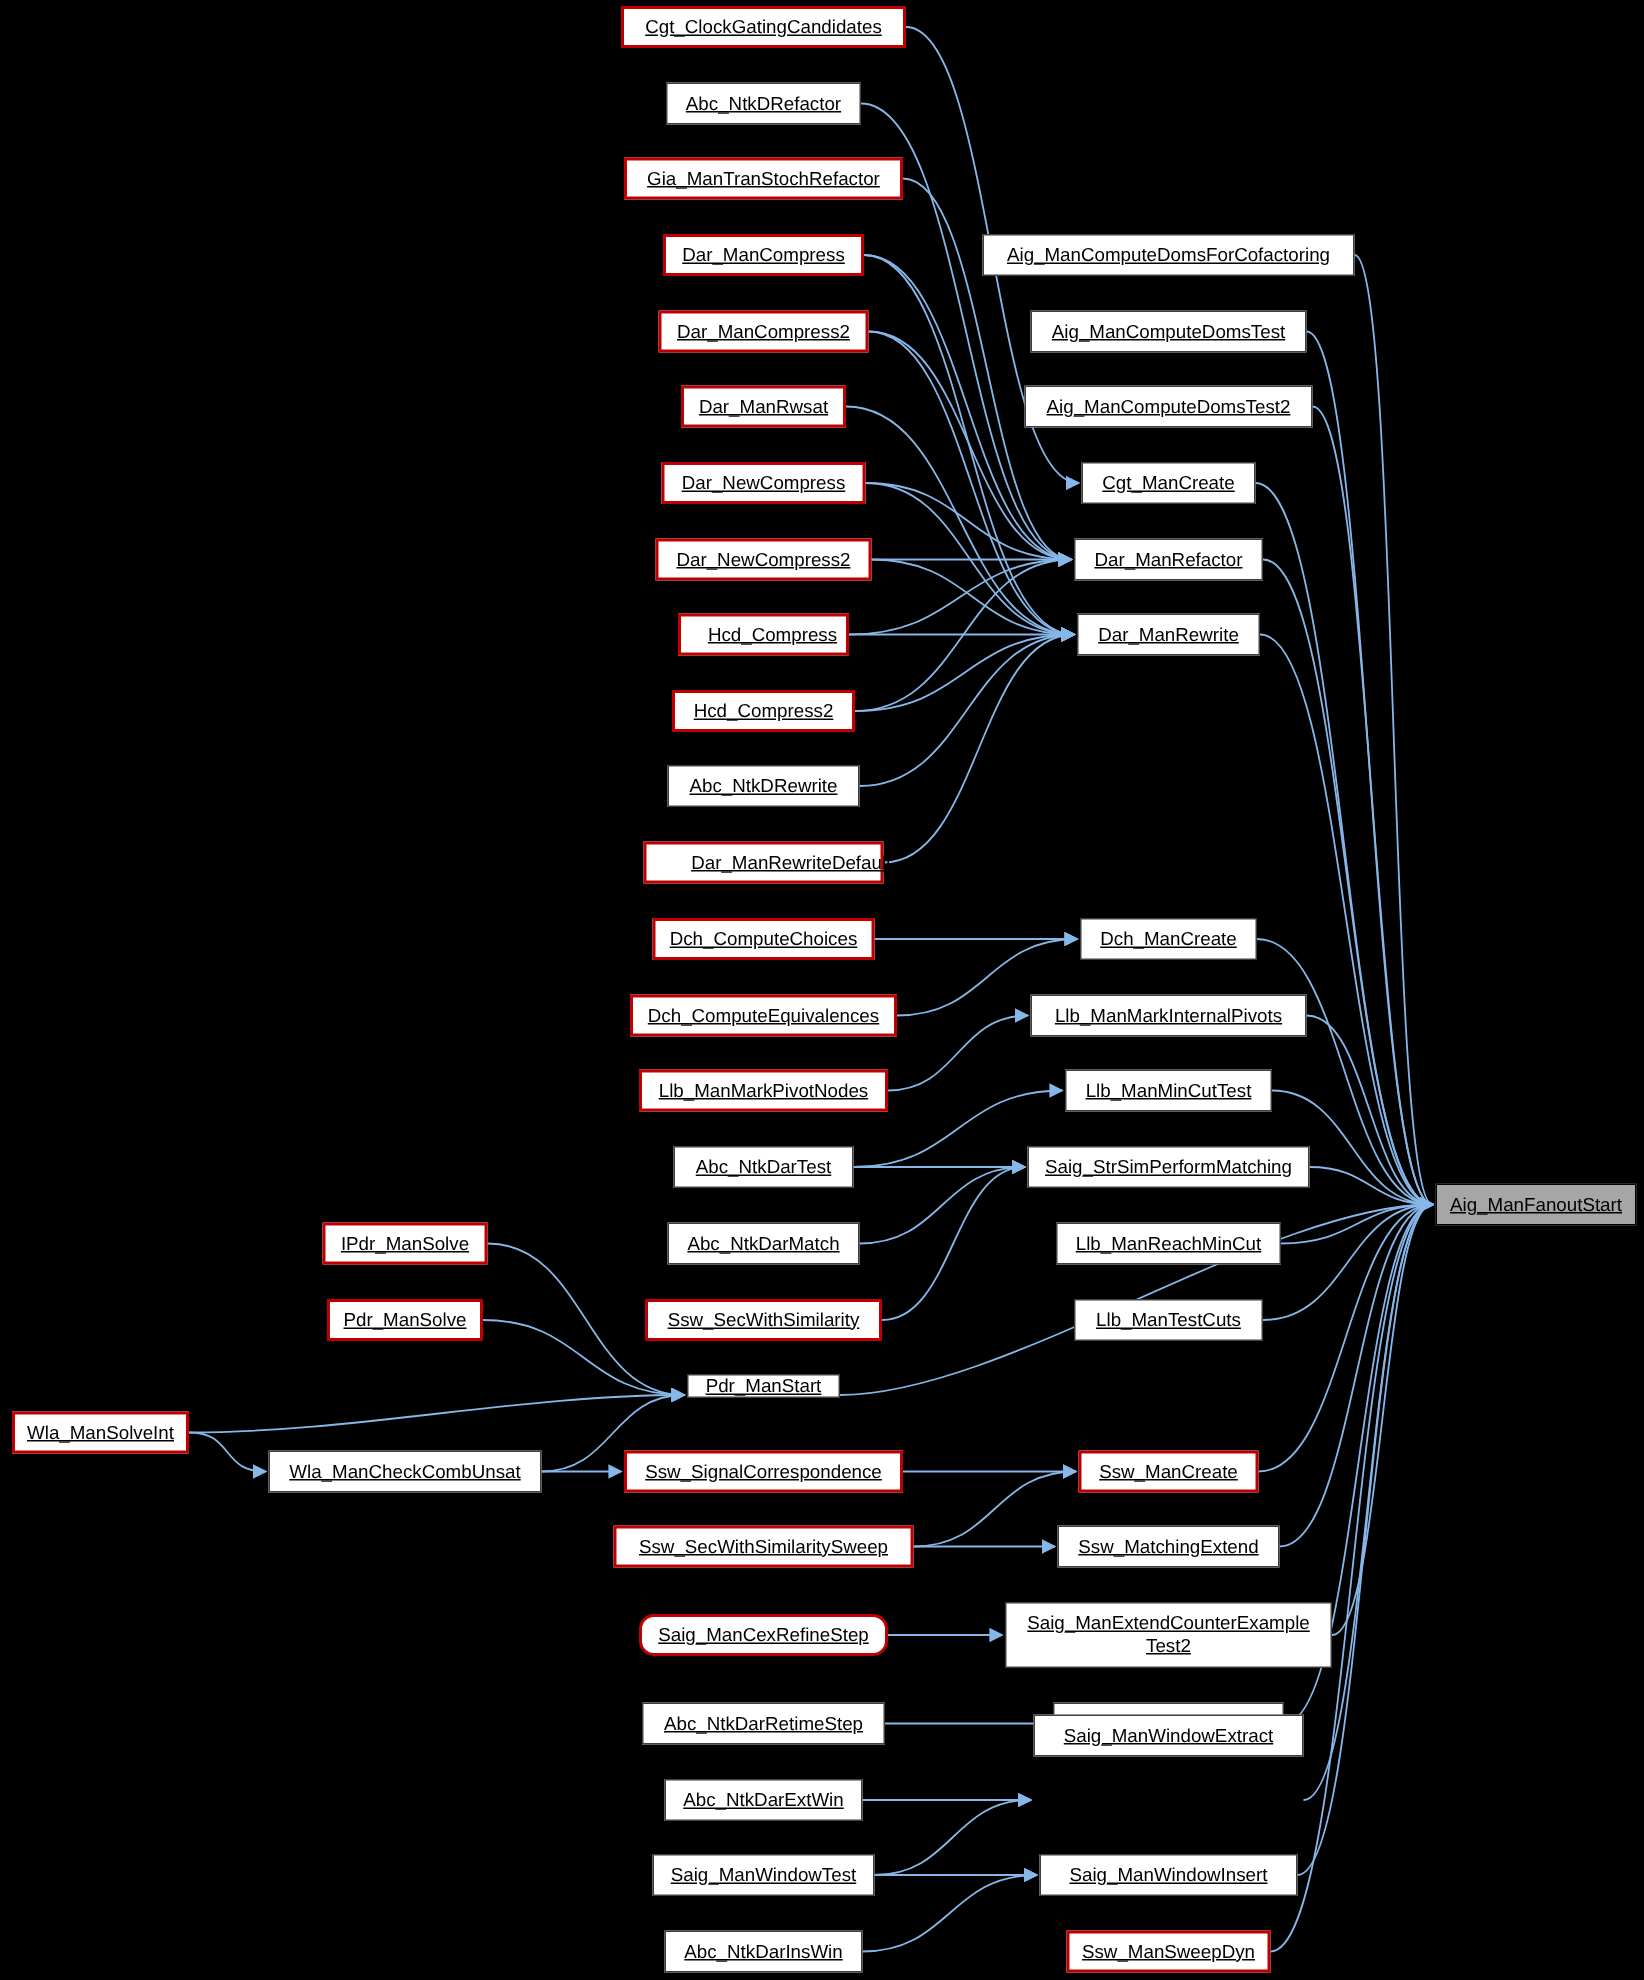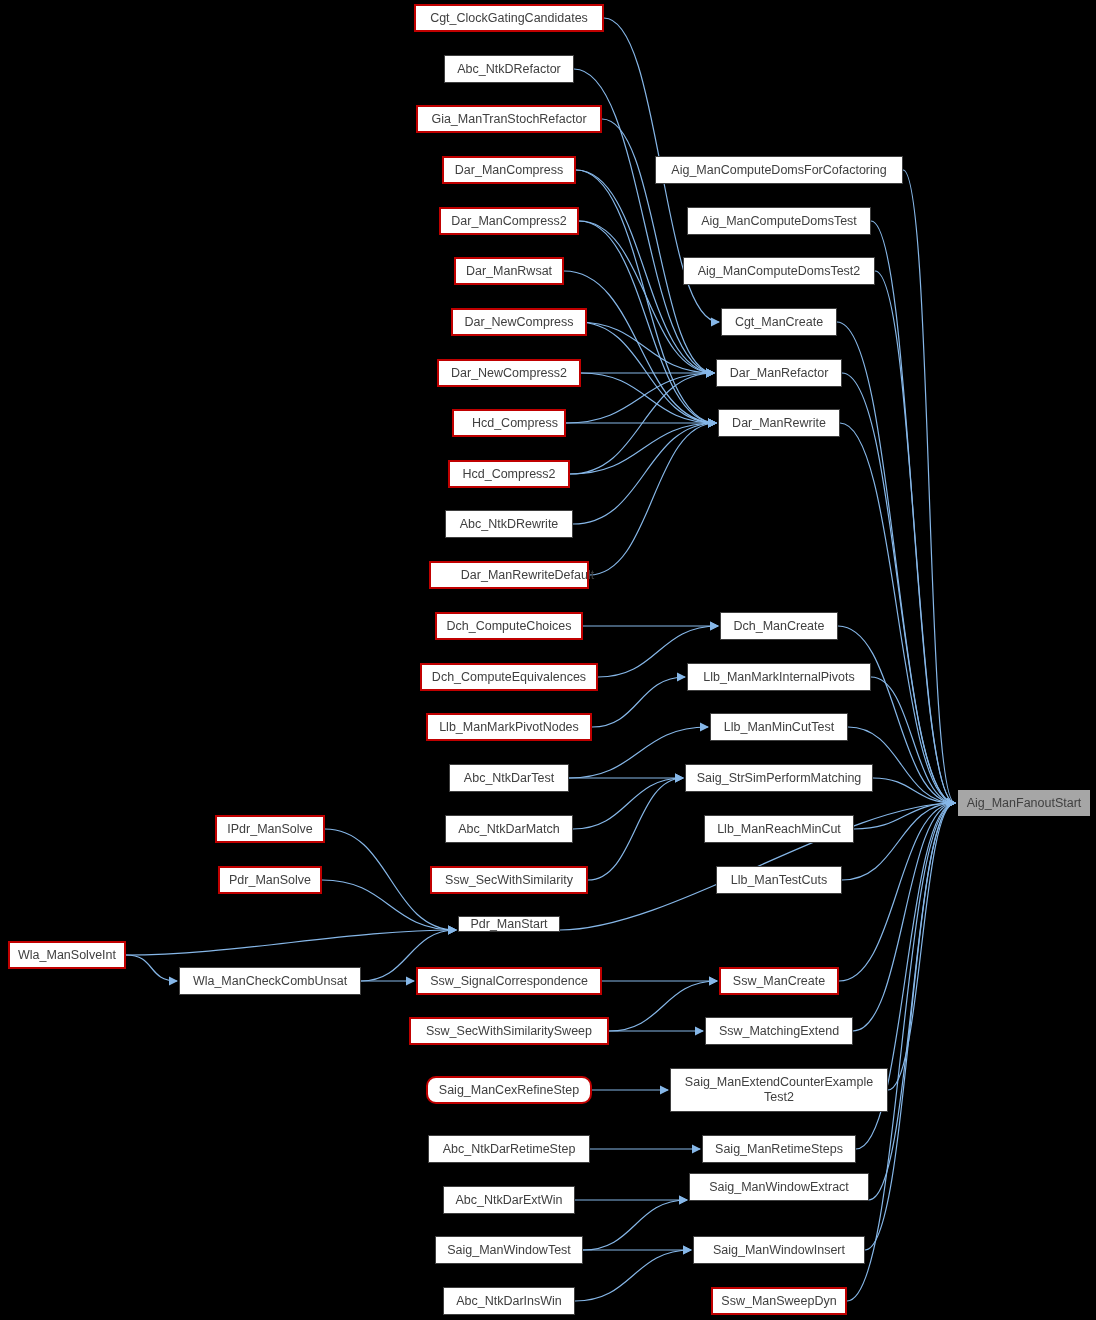--- a/index.html
+++ b/index.html
@@ -16,7 +16,7 @@
     box-sizing:border-box;
     background:#fff;
     border:1px solid #3f3f3f;
-    color:#404040;
+    color:#000000;
     font-size:12.5px;
     line-height:1.2;
     display:flex;
@@ -26,6 +26,7 @@
     white-space:pre-line;
     z-index:2;
     cursor:pointer;
+    text-decoration:underline;
   }
   .node.red{border:2px solid #c00000;}
   .node.target{background:#a6a6a6;border-color:#000;cursor:default;}

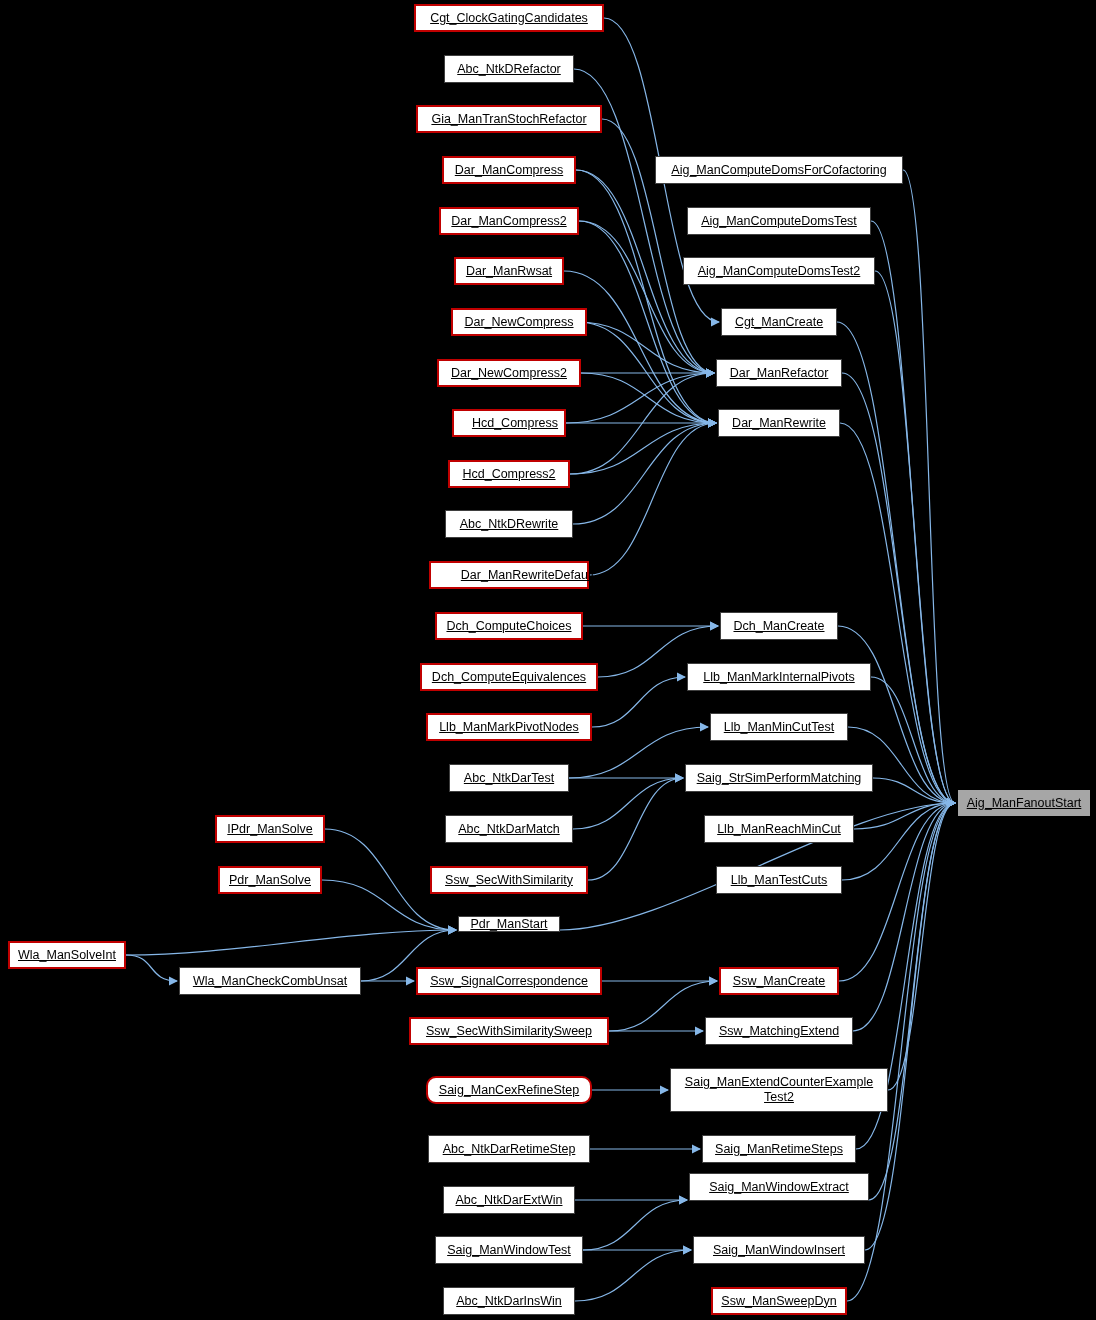--- a/index.html
+++ b/index.html
@@ -109,7 +109,7 @@
   <div class="node red" style="left: 442px; top: 156px; width: 134px; height: 28px;">Dar_ManCompress</div>
   <div class="node red" style="left: 439px; top: 207px; width: 140px; height: 28px;">Dar_ManCompress2</div>
   <div class="node red" style="left: 454px; top: 257px; width: 110px; height: 28px;">Dar_ManRwsat</div>
-  <div class="node red" style="left: 441px; top: 308px; width: 136px; height: 28px; margin-left: 10px;">Dar_NewCompress</div>
+  <div class="node red" style="left: 441px; top: 308px; width: 136px; height: 28px;">Dar_NewCompress</div>
   <div class="node red" style="left: 437px; top: 359px; width: 144px; height: 28px;">Dar_NewCompress2</div>
   <div class="node red" style="left: 452px; top: 409px; width: 114px; height: 28px; padding-left: 12px;">Hcd_Compress</div>
   <div class="node red" style="left: 448px; top: 460px; width: 122px; height: 28px;">Hcd_Compress2</div>

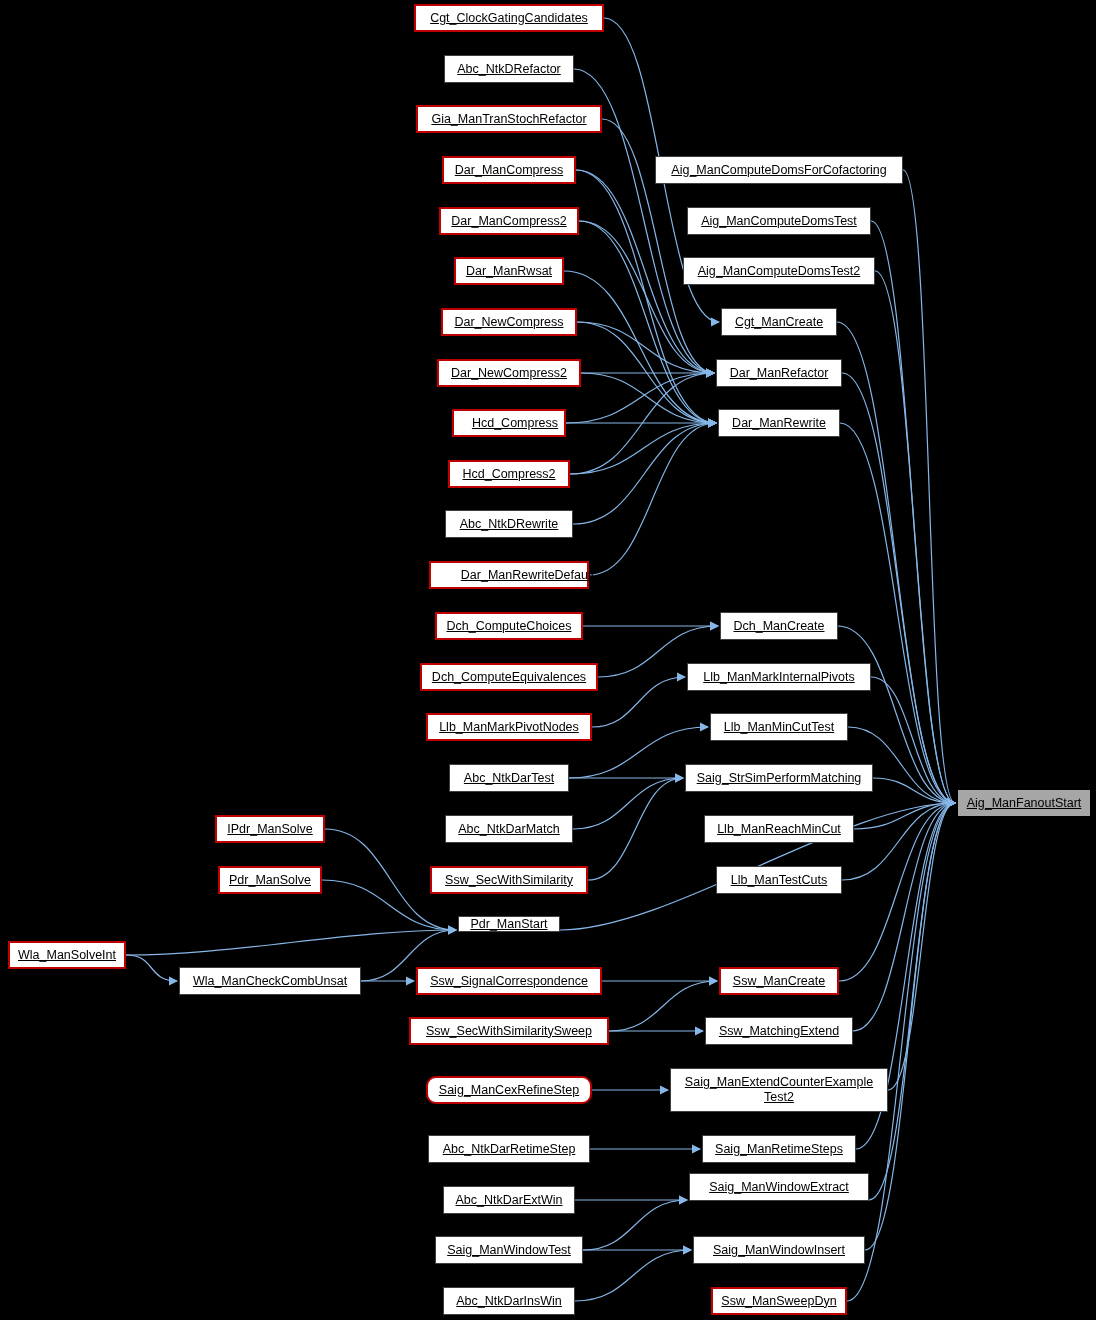--- a/index.html
+++ b/index.html
@@ -146,7 +146,7 @@
   <div class="node" style="left: 670px; top: 1068px; width: 218px; height: 44px;">Saig_ManExtendCounterExample
 Test2</div>
   <div class="node" style="left: 702px; top: 1135px; width: 154px; height: 28px;">Saig_ManRetimeSteps</div>
-  <div class="node" style="left: 689px; top: 1173px; width: 180px; height: 28px;">Saig_ManWindowExtract</div>
+  <div class="node" style="left: 689px; top: 1143px; width: 180px; height: 28px;">Saig_ManWindowExtract</div>
   <div class="node" style="left: 693px; top: 1236px; width: 172px; height: 28px;">Saig_ManWindowInsert</div>
   <div class="node red" style="left: 711px; top: 1287px; width: 136px; height: 28px;">Ssw_ManSweepDyn</div>
   <div class="node red" style="left: 215px; top: 815px; width: 110px; height: 28px;">IPdr_ManSolve</div>

